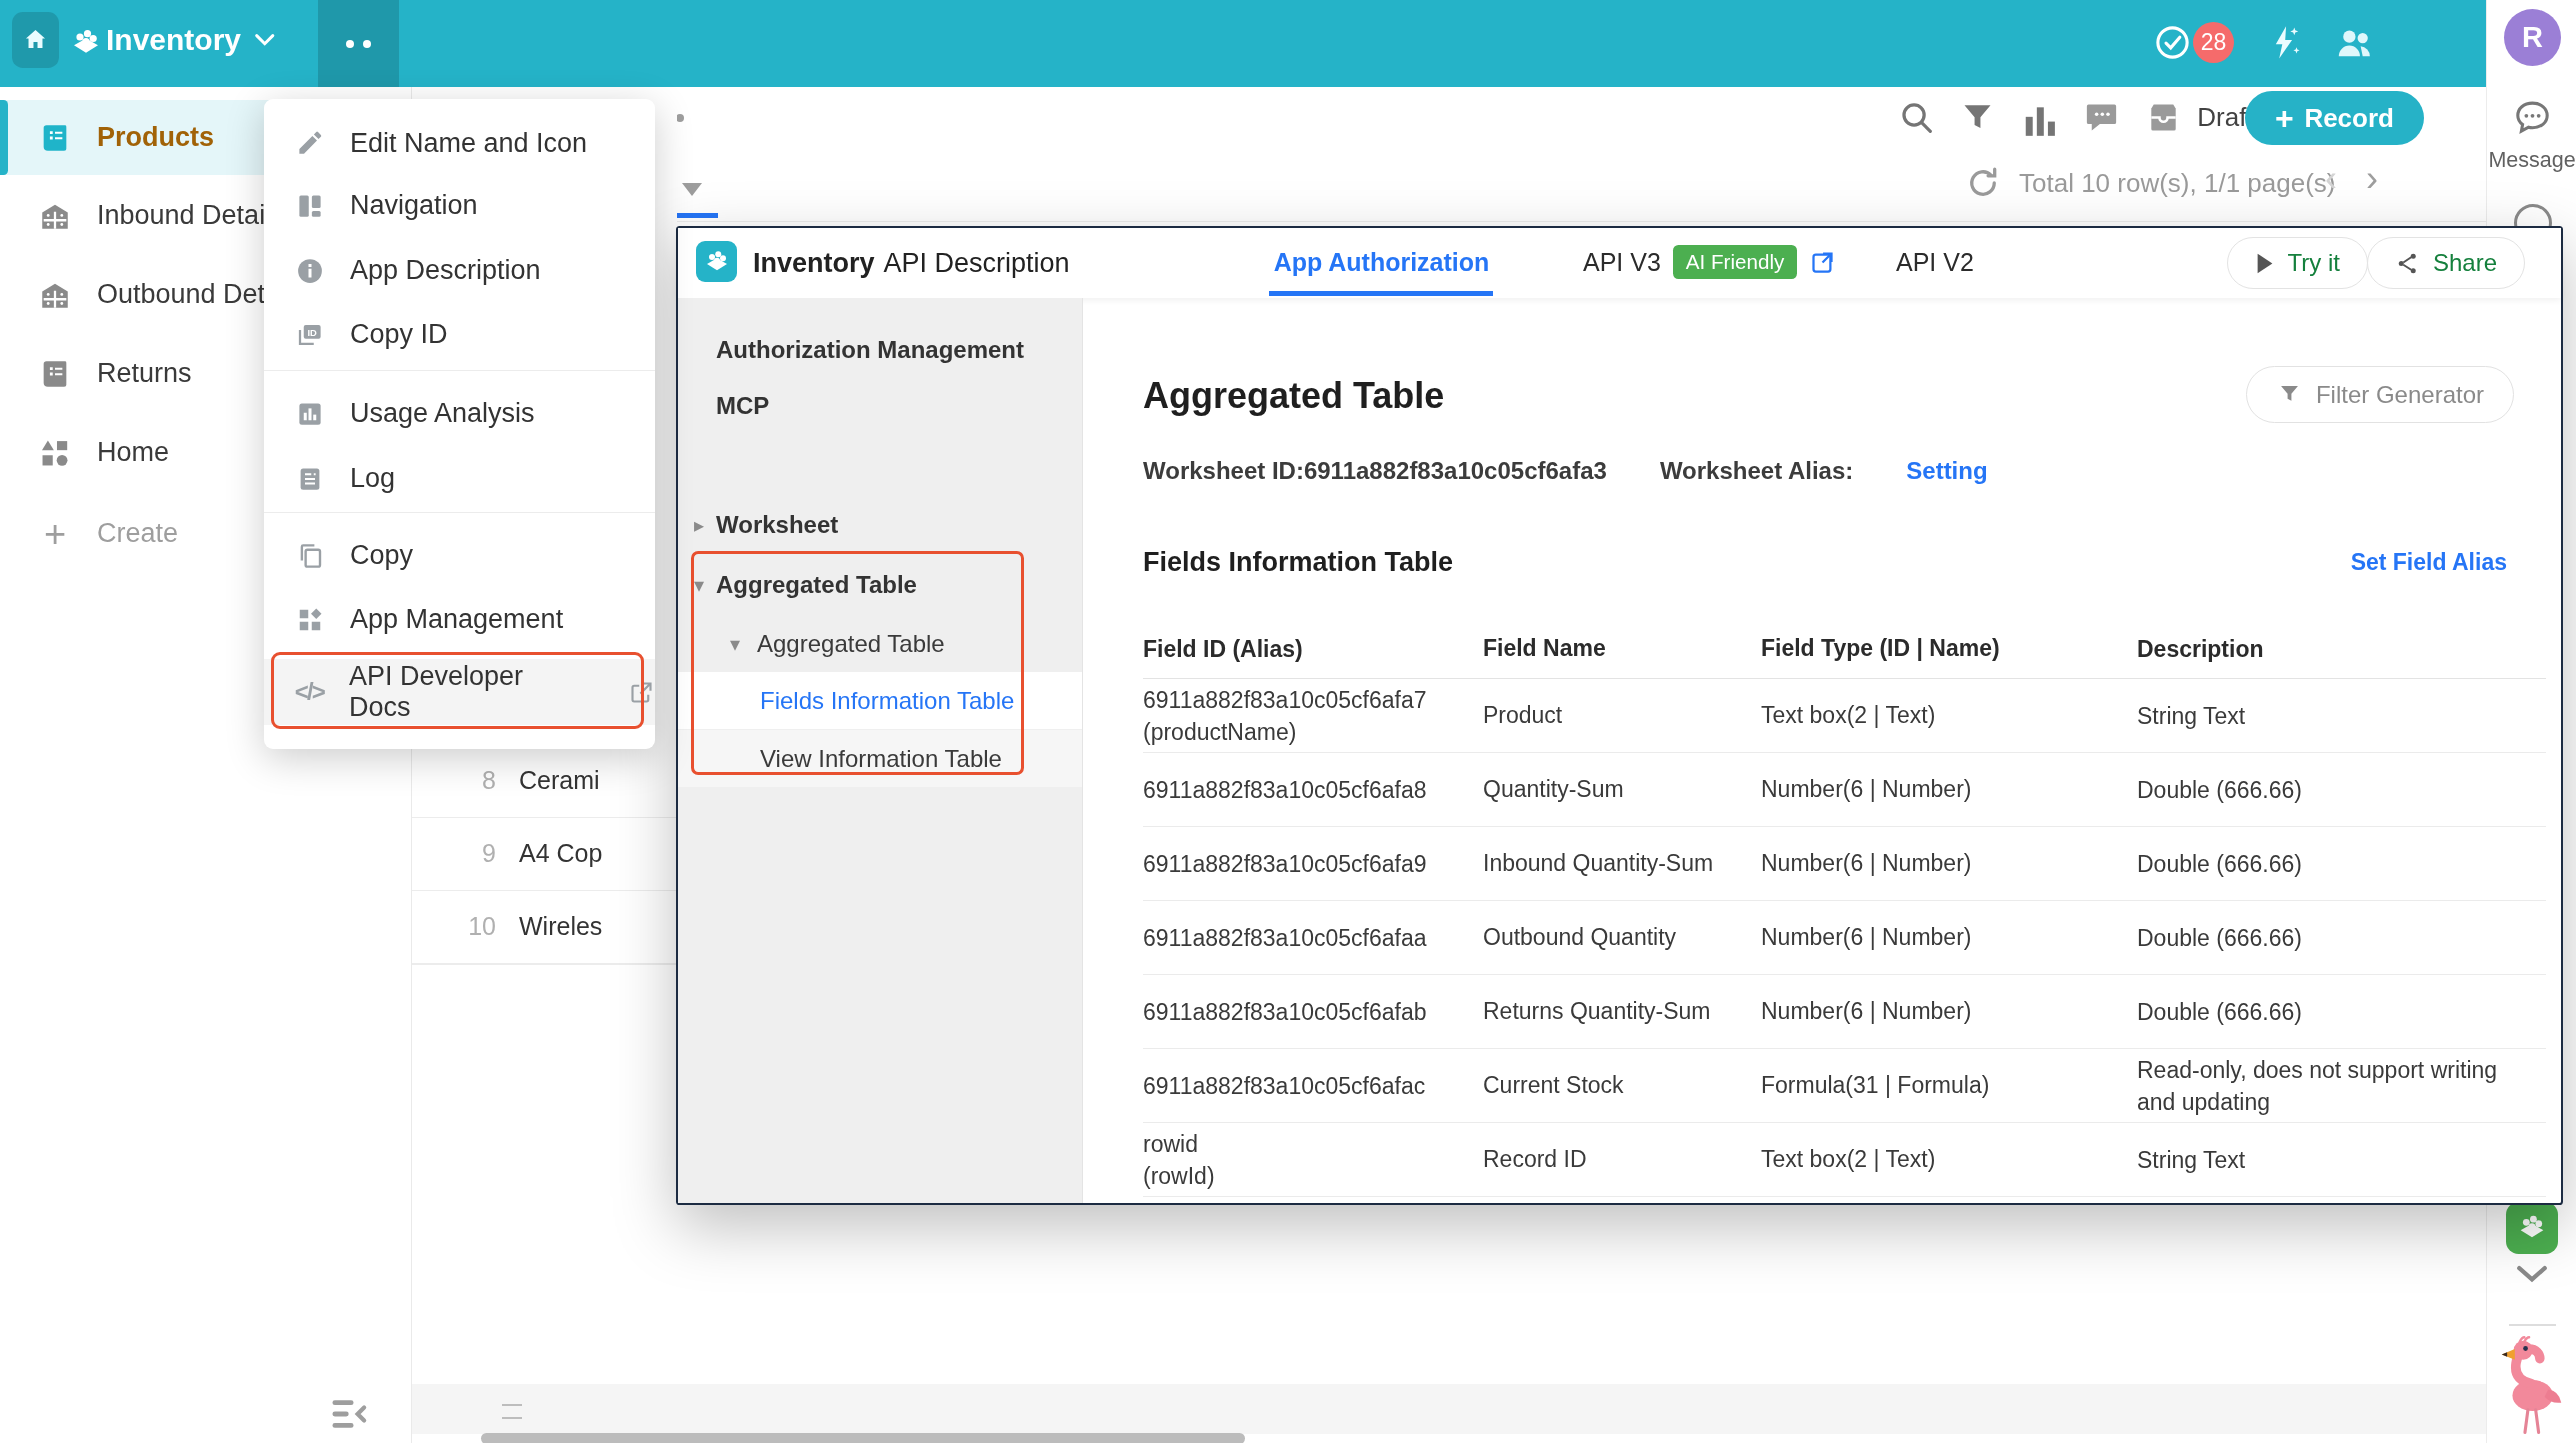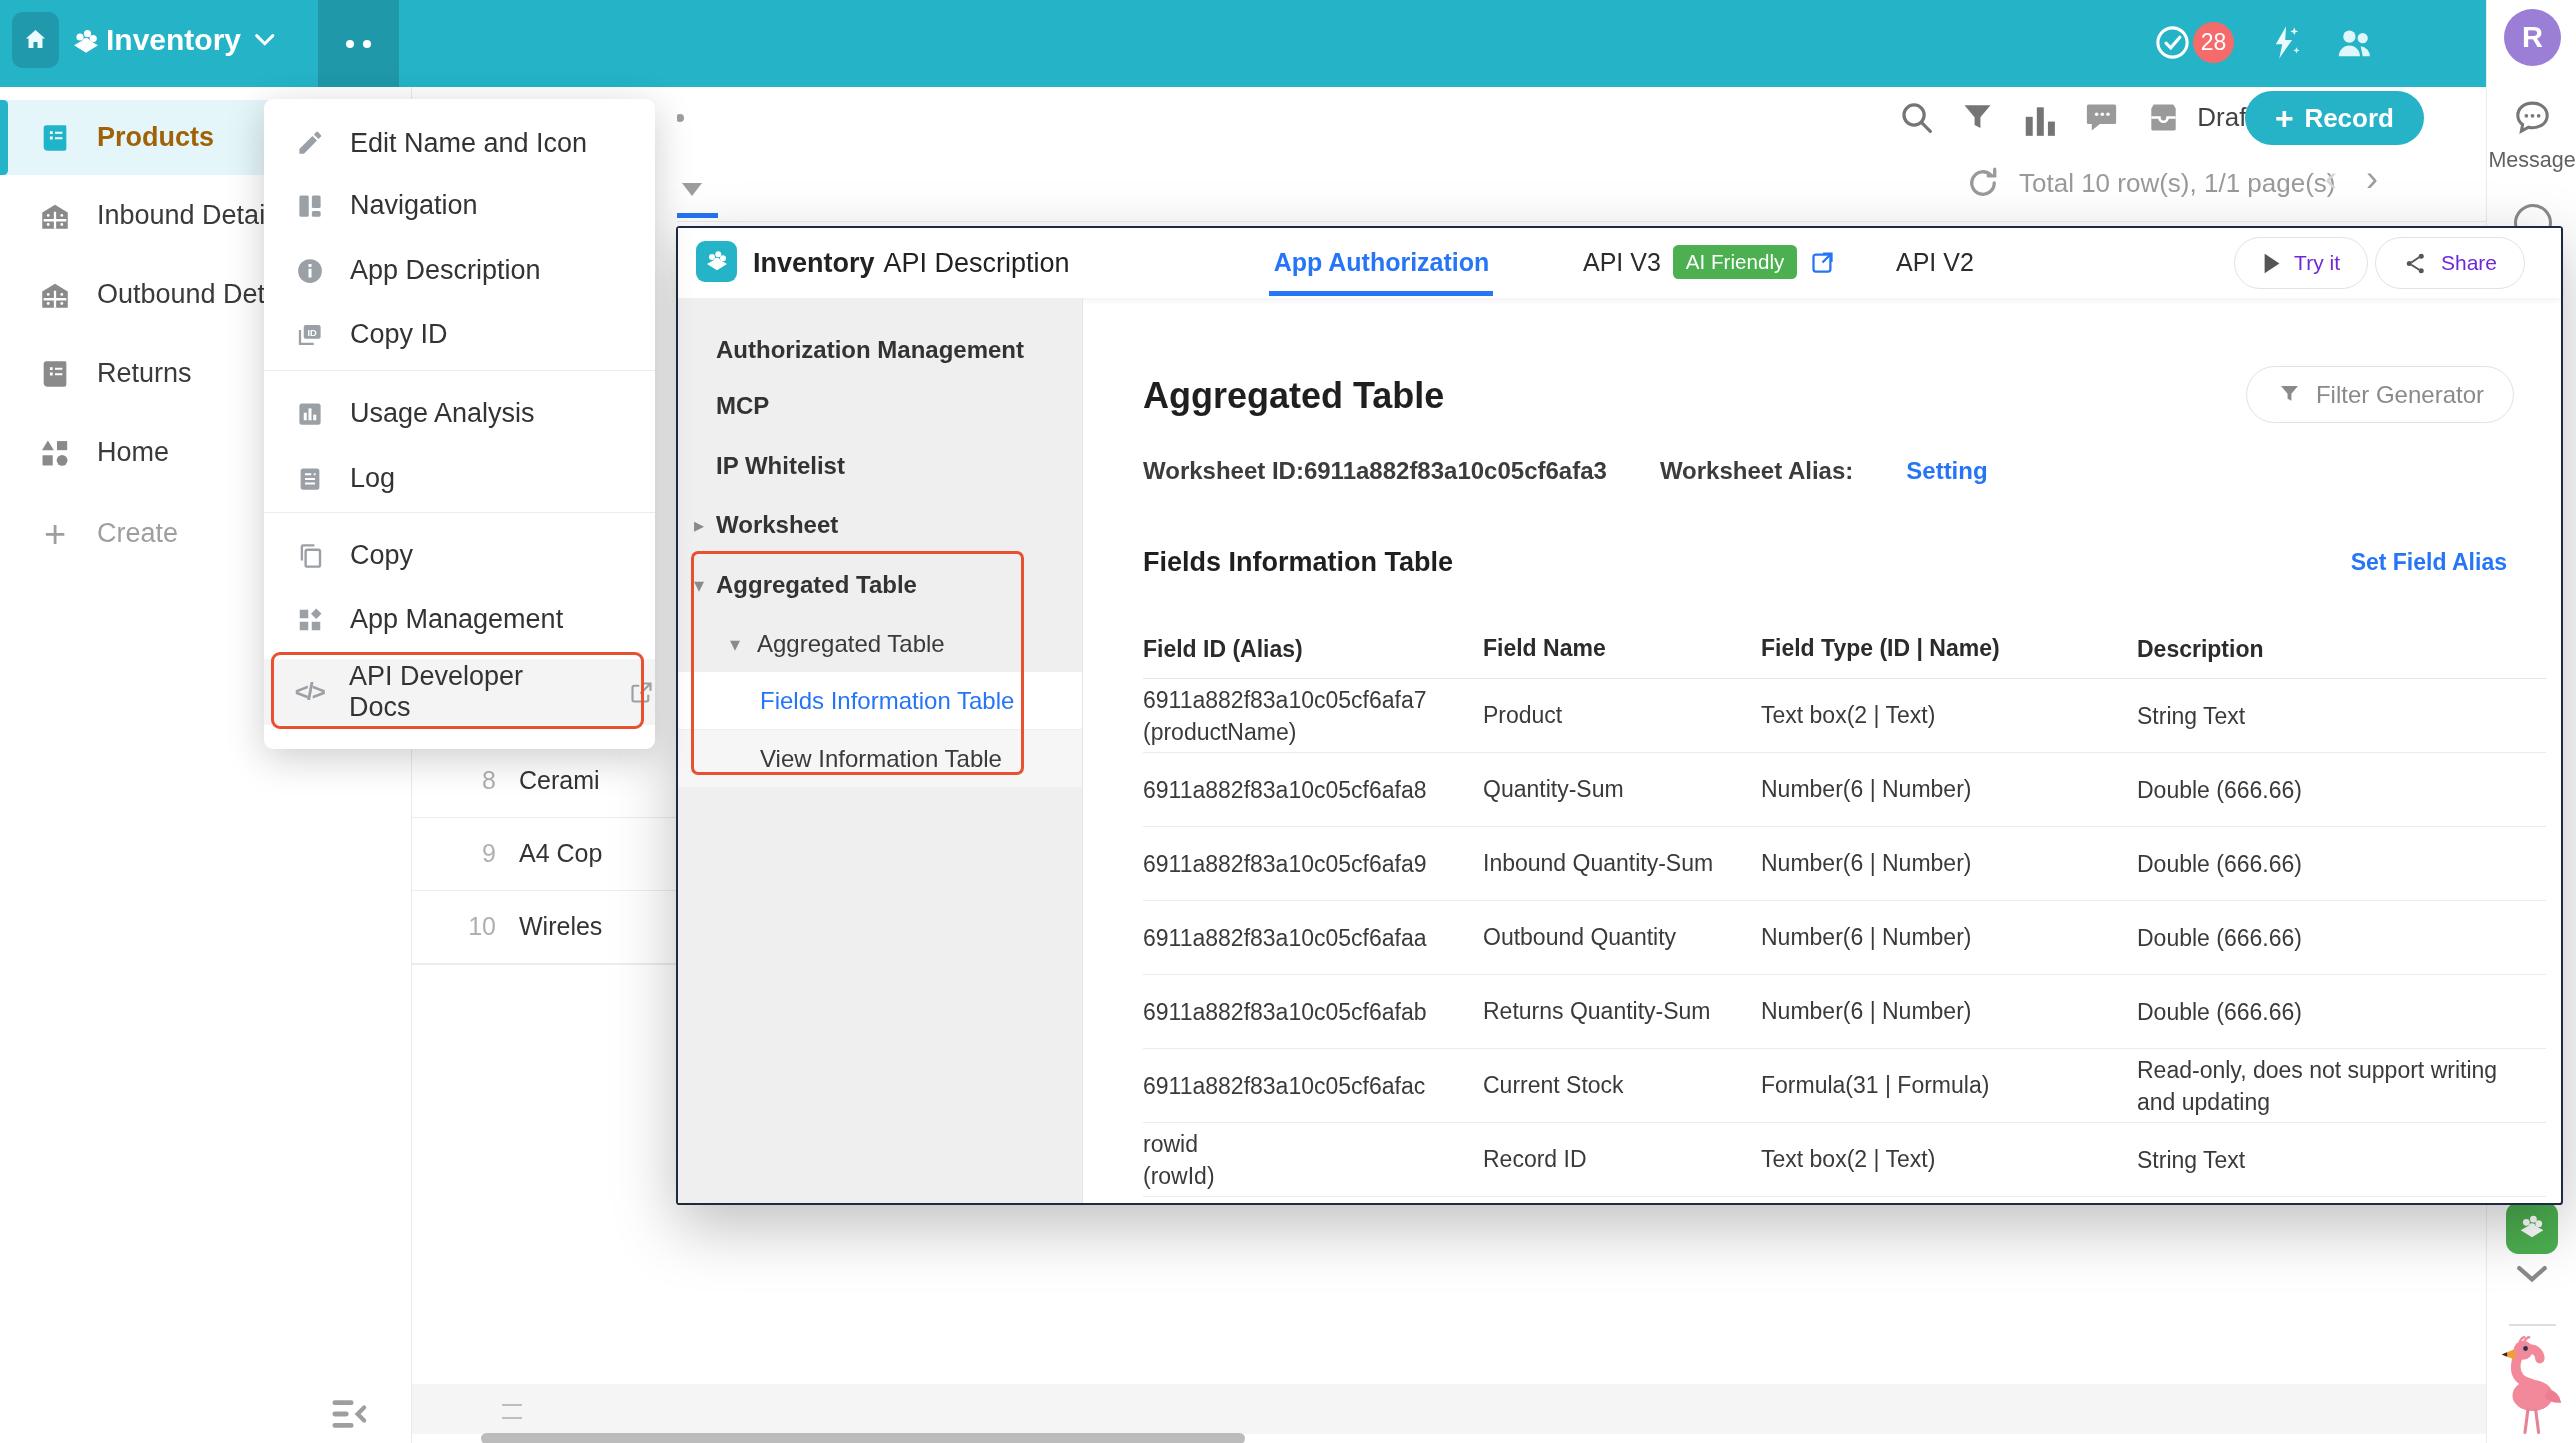--- a/index.html
+++ b/index.html
@@ -95,7 +95,7 @@
   .ai-badge{height:34px;padding:0 12.5px;border-radius:5.4px;background:#4caf50;color:#fff;font-size:20.6px;display:flex;align-items:center}
   .tab3{position:absolute;left:1218px;top:0;height:68px;line-height:68px;cursor:pointer}
   .pill-btn{position:absolute;top:9px;height:52px;border:0.9px solid #e3e3e3;border-radius:26px;background:#fff;
-            display:flex;align-items:center;gap:12.5px;padding:0 27px;box-sizing:border-box;cursor:pointer;color:#6d28d9;font-size:21px}
+            display:flex;align-items:center;gap:12.5px;padding:0 27px;box-sizing:border-box;cursor:pointer;color:#15803d;font-size:24px}
   .try-btn{right:193px}
   .share-btn{right:36px}
 

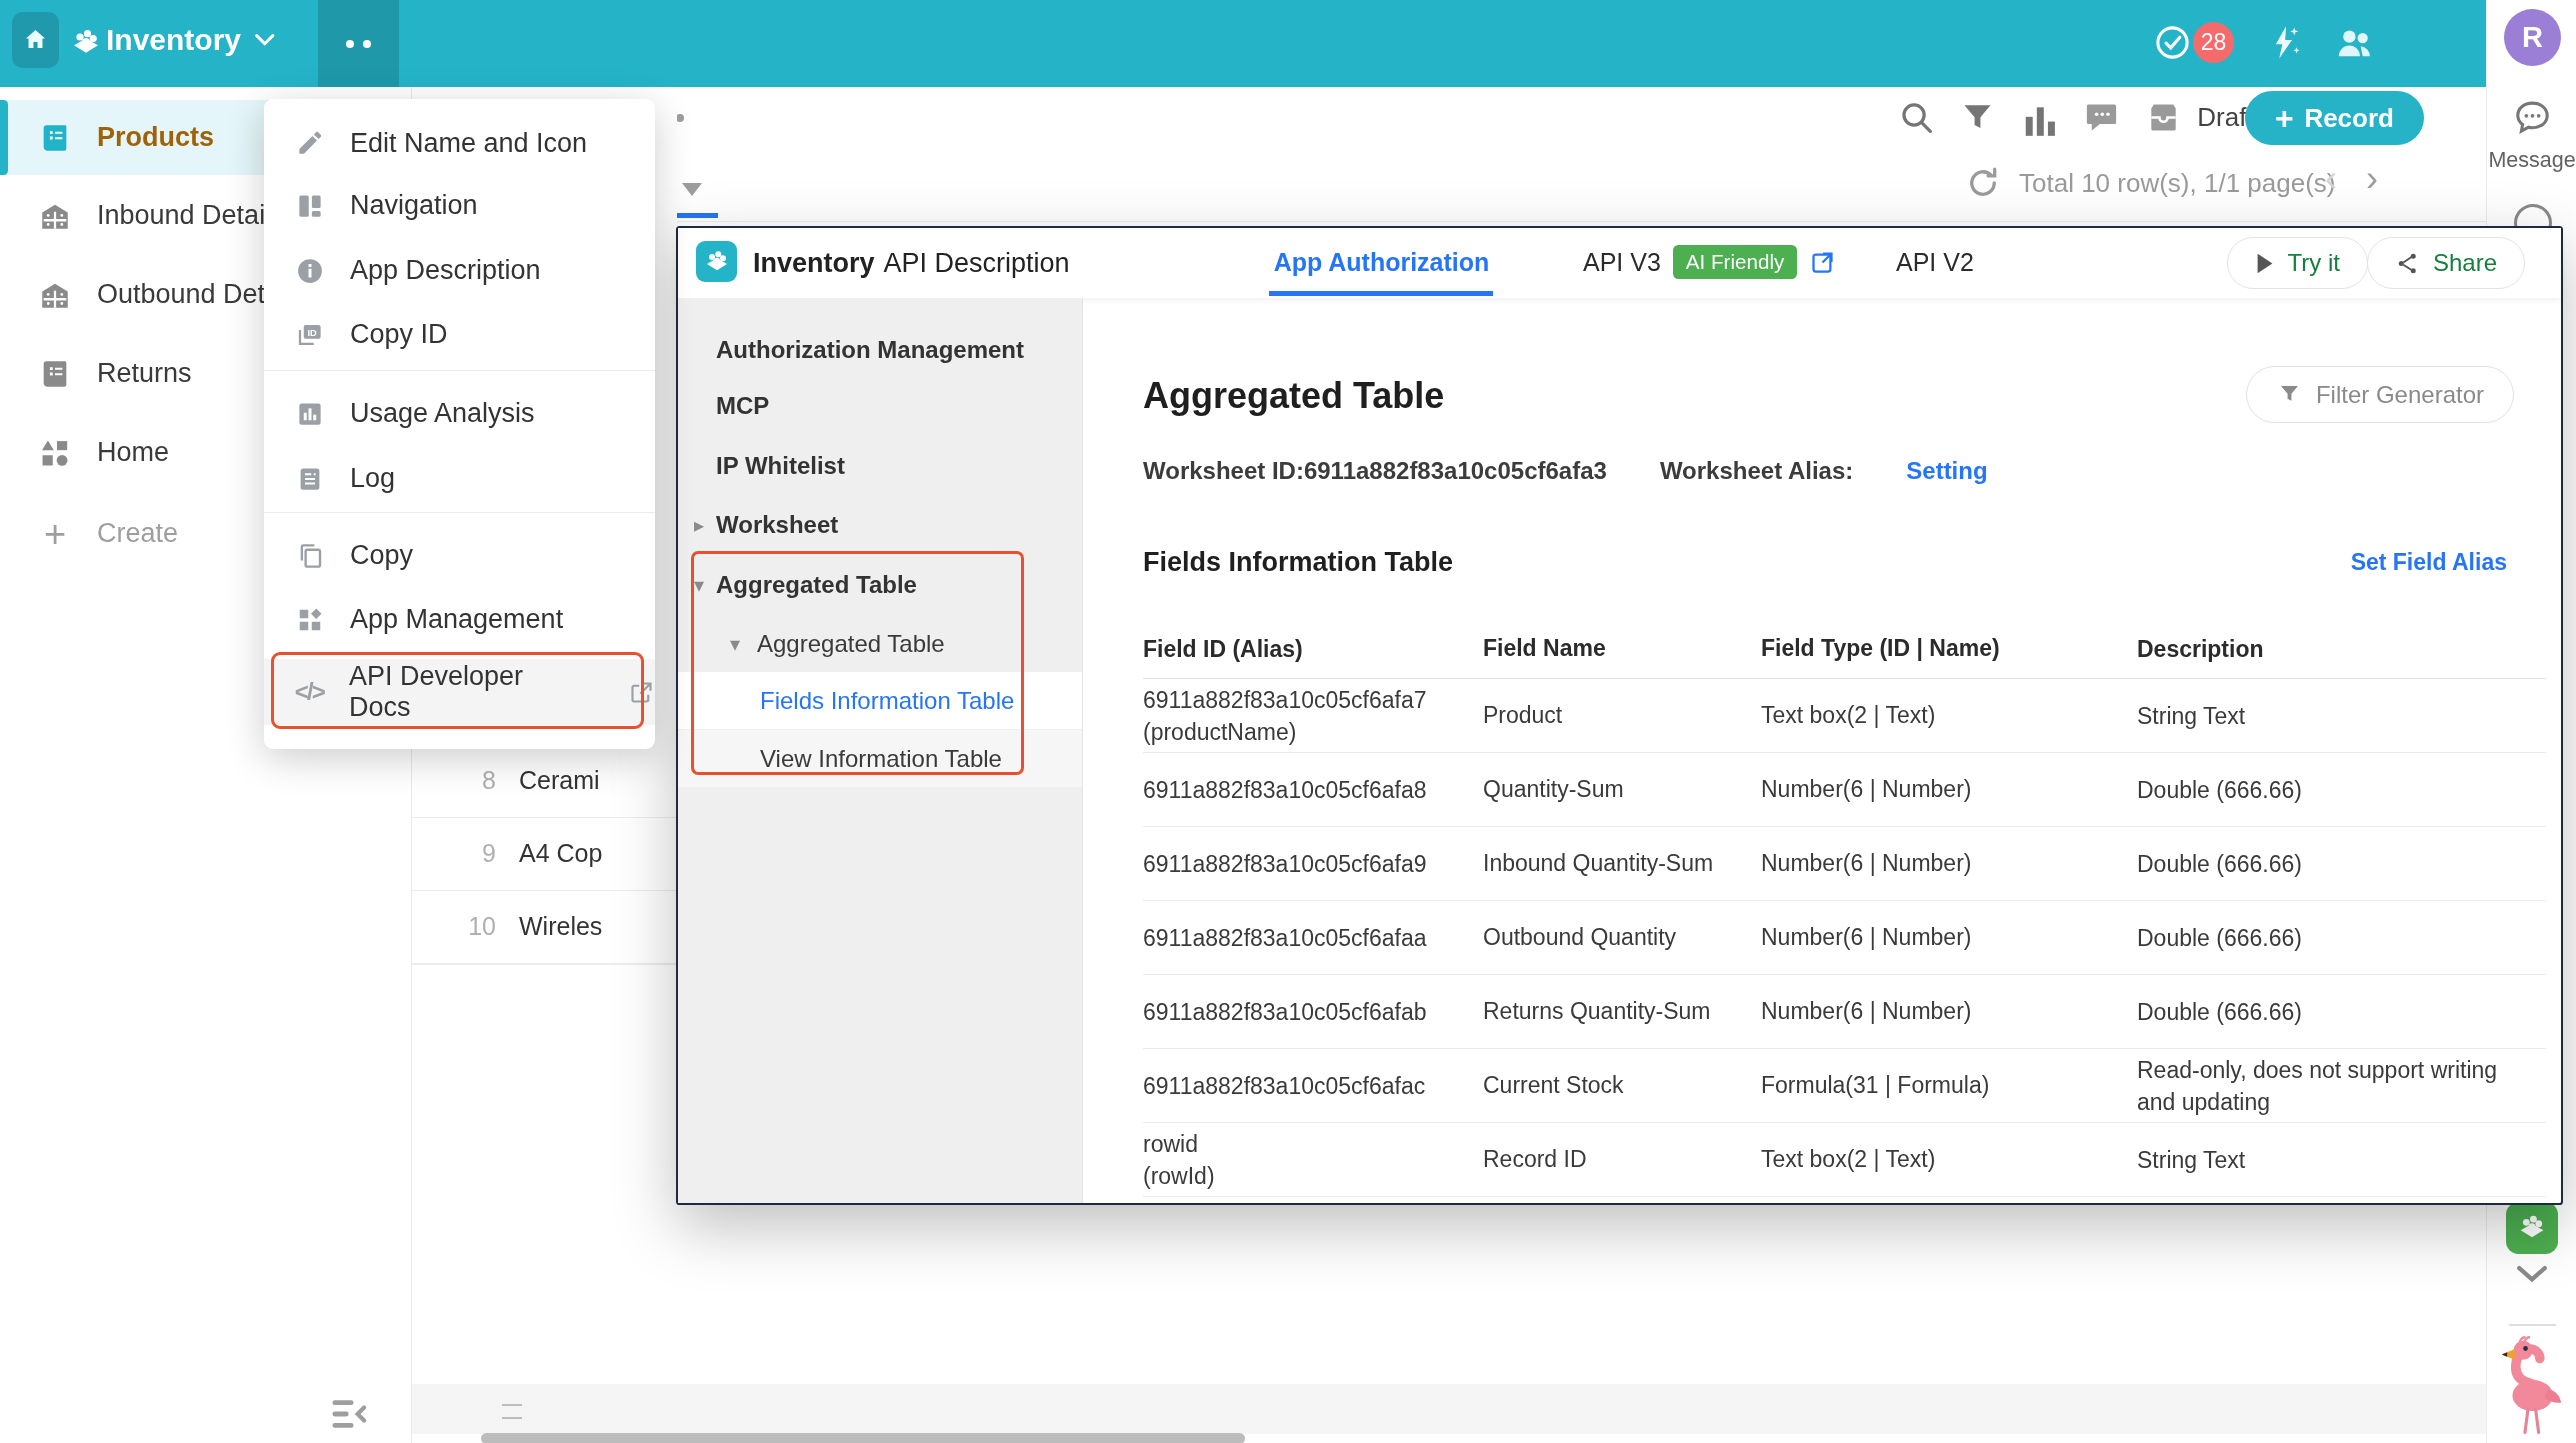--- a/index.html
+++ b/index.html
@@ -532,9 +532,6 @@
       <div class="nav-item" style="top:84px">
         <span class="lbl">MCP</span>
       </div>
-      <div class="nav-item" style="top:144px">
-        <span class="lbl">IP Whitelist</span>
-      </div>
       <div class="nav-item" style="top:203px">
         <span class="tri">▸</span>
         <span class="lbl">Worksheet</span>

